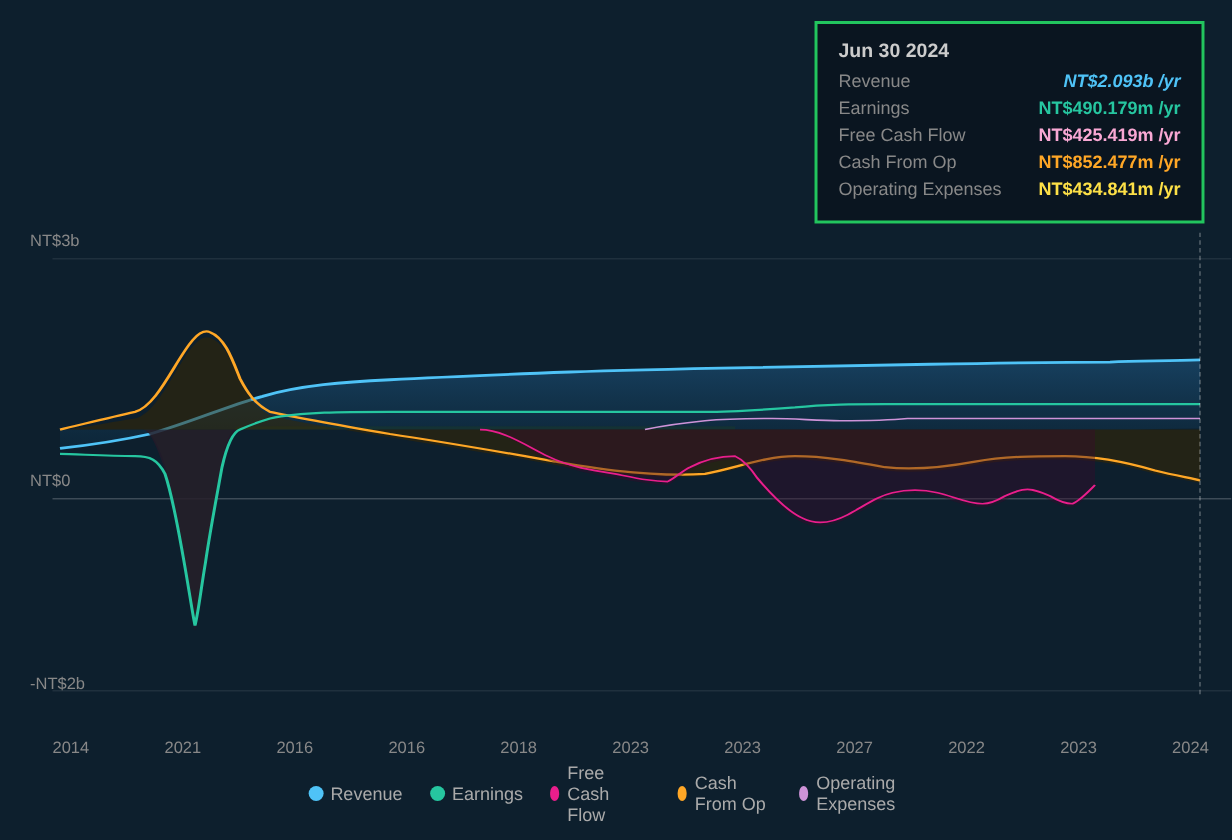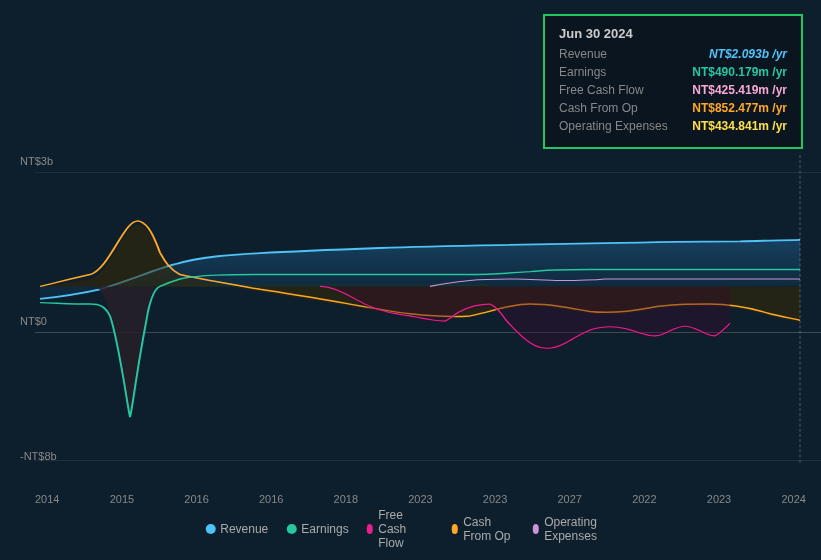--- a/index.html
+++ b/index.html
@@ -142,7 +142,7 @@
 
 <div class="y-label y-label-3b">NT$3b</div>
 <div class="y-label y-label-0">NT$0</div>
-<div class="y-label y-label-neg2b">-NT$8b</div>
+<div class="y-label y-label-neg2b">-NT$2b</div>
 
 <div class="grid-line" style="top: 172px;"></div>
 <div class="grid-line grid-line-zero" style="top: 332px;"></div>

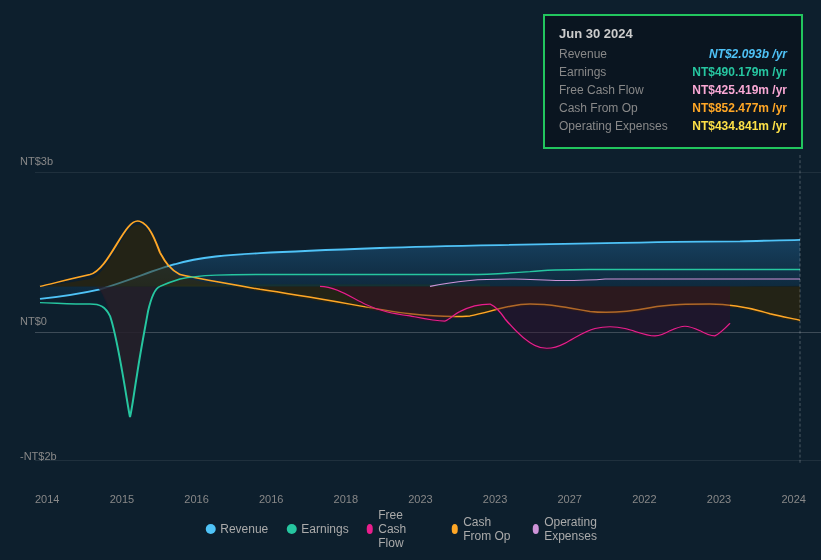--- a/index.html
+++ b/index.html
@@ -187,7 +187,7 @@
 
 <div class="x-axis" style="position:absolute;bottom:55px;left:0;right:0;display:flex;justify-content:space-between;padding:4px 15px 0 35px;">
   <span class="x-label">2014</span>
-  <span class="x-label">2015</span>
+  <span class="x-label">2021</span>
   <span class="x-label">2016</span>
   <span class="x-label">2016</span>
   <span class="x-label">2018</span>

